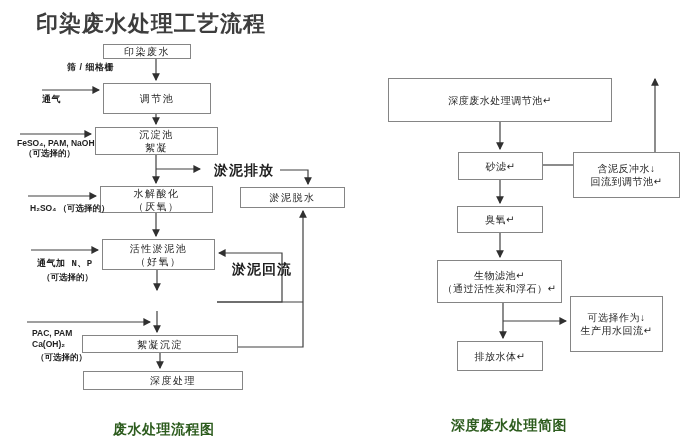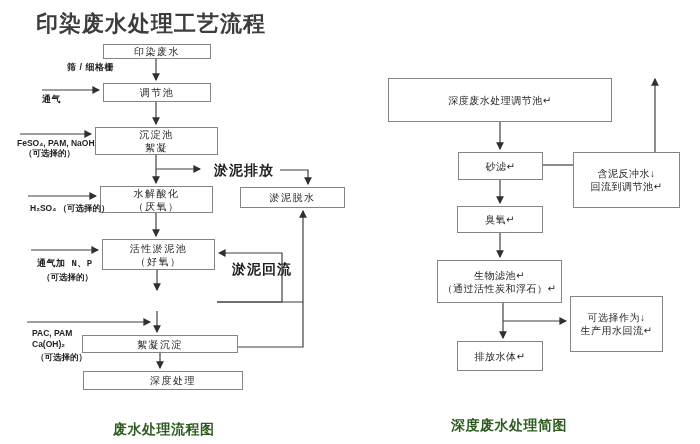--- a/index.html
+++ b/index.html
@@ -73,7 +73,7 @@
     </g>
   </svg>
 
-  <div class="box" style="left:103px;top:44px;width:108px;height:15px;">
+  <div class="box" style="left:103px;top:44px;width:88px;height:15px;">
     <span>印染废水</span>
   </div>
   <div class="box" style="left:103px;top:83px;width:108px;height:19px;">

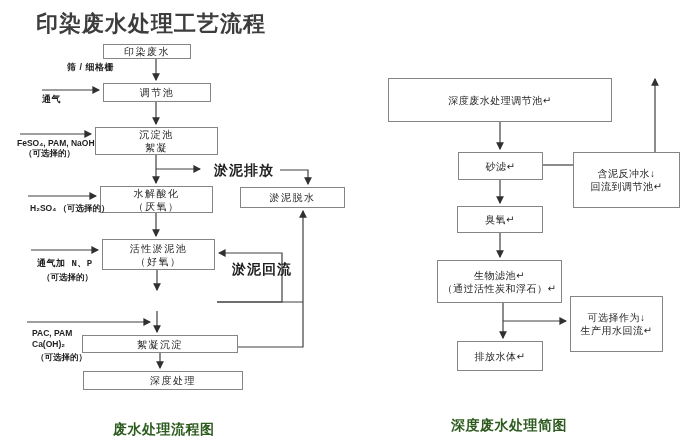--- a/index.html
+++ b/index.html
@@ -76,7 +76,7 @@
   <div class="box" style="left:103px;top:44px;width:88px;height:15px;">
     <span>印染废水</span>
   </div>
-  <div class="box" style="left:103px;top:83px;width:108px;height:19px;">
+  <div class="box" style="left:103px;top:83px;width:108px;height:31px;">
     <span>调节池</span>
   </div>
   <div class="box" style="left:95px;top:127px;width:123px;height:28px;">

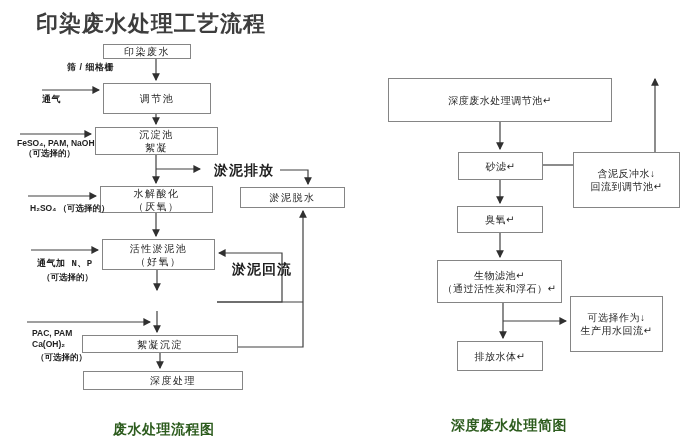--- a/index.html
+++ b/index.html
@@ -120,7 +120,7 @@
   <div class="box rt" style="left:458px;top:152px;width:85px;height:28px;">
     <span>砂滤↵</span>
   </div>
-  <div class="box rt" style="left:573px;top:152px;width:107px;height:56px;">
+  <div class="box rt" style="left:573px;top:152px;width:107px;height:46px;">
     <span>含泥反冲水↓</span>
     <span>回流到调节池↵</span>
   </div>

